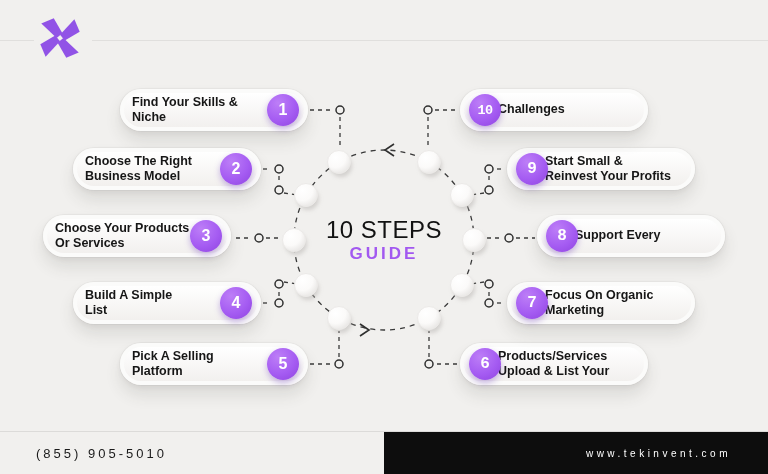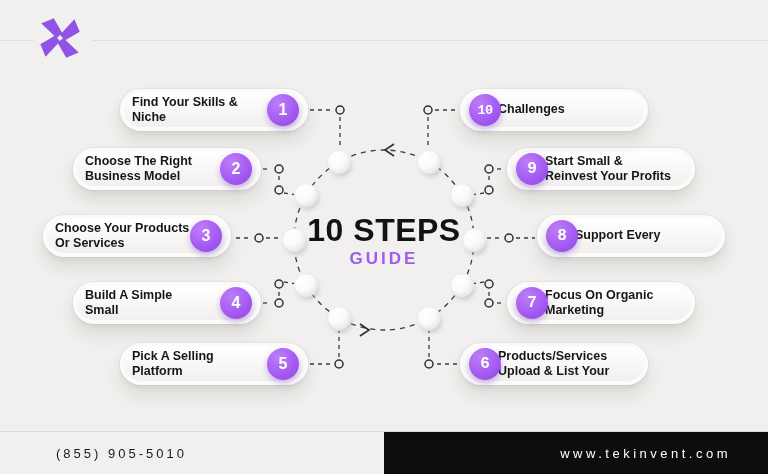--- a/index.html
+++ b/index.html
@@ -18,7 +18,7 @@
 
   .center-label{position:absolute;left:294px;top:152px;width:180px;height:176px;
     display:flex;flex-direction:column;align-items:center;justify-content:center;text-align:center;}
-  .center-title{font-size:32px;font-weight:700;letter-spacing:.5px;color:#121212;}
+  .center-title{font-size:24px;font-weight:400;letter-spacing:.5px;color:#121212;}
   .center-subtitle{margin-top:0;font-size:17px;font-weight:600;letter-spacing:3px;color:#a259f0;}
 
   .pill{position:absolute;width:188px;height:42px;box-sizing:border-box;border-radius:24px;

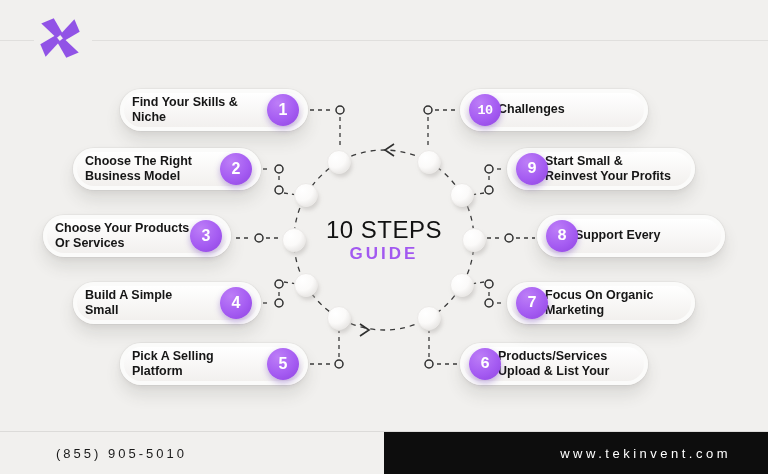--- a/index.html
+++ b/index.html
@@ -181,7 +181,7 @@
     <span class="badge">4</span>
     <span class="lines">
       <span class="ln ln1">Build A Simple</span>
-      <span class="ln ln2">Small</span>
+      <span class="ln ln2">List</span>
     </span>
   </div>
       <div class="pill left" style="left: 120px; top: 343px;">

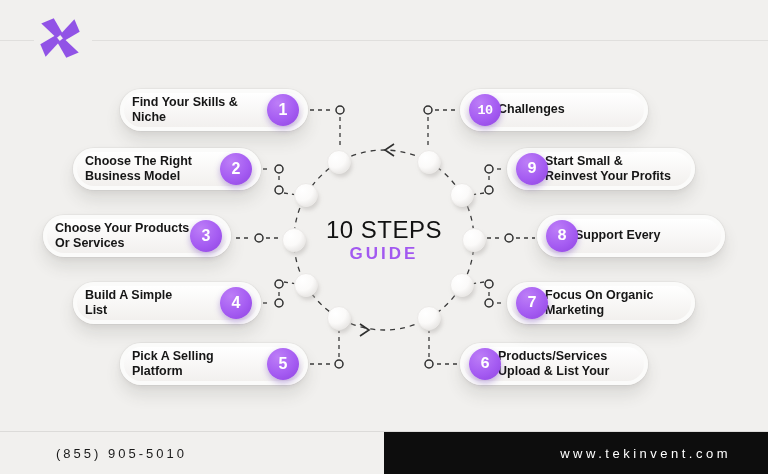--- a/index.html
+++ b/index.html
@@ -38,7 +38,7 @@
   .ln{display:block;}
 
   footer{position:absolute;left:0;bottom:0;width:768px;height:42px;display:flex;border-top:1px solid #dcdbd9;}
-  .foot-left{flex:1;background:#f1f0ee;display:flex;align-items:center;padding-left:56px;
+  .foot-left{flex:1;background:#f1f0ee;display:flex;align-items:center;padding-left:36px;
     font-size:13px;letter-spacing:3px;font-weight:500;color:#1b1b1b;}
   .foot-right{width:384px;box-sizing:border-box;background:#0d0d0d;color:#ffffff;display:flex;
     align-items:center;justify-content:flex-end;padding-right:37px;font-size:13px;letter-spacing:3.5px;}

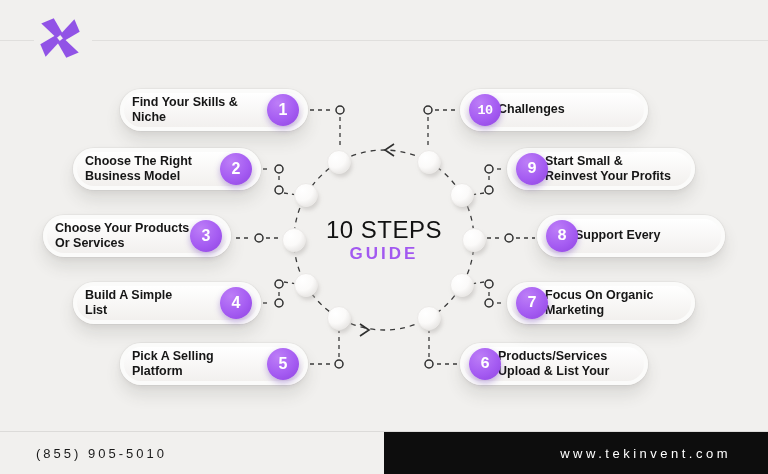--- a/index.html
+++ b/index.html
@@ -41,7 +41,7 @@
   .foot-left{flex:1;background:#f1f0ee;display:flex;align-items:center;padding-left:36px;
     font-size:13px;letter-spacing:3px;font-weight:500;color:#1b1b1b;}
   .foot-right{width:384px;box-sizing:border-box;background:#0d0d0d;color:#ffffff;display:flex;
-    align-items:center;justify-content:flex-end;padding-right:37px;font-size:13px;letter-spacing:3.5px;}
+    align-items:center;justify-content:flex-end;padding-right:37px;font-size:10px;letter-spacing:3.5px;}
 </style>
 </head>
 <body>

